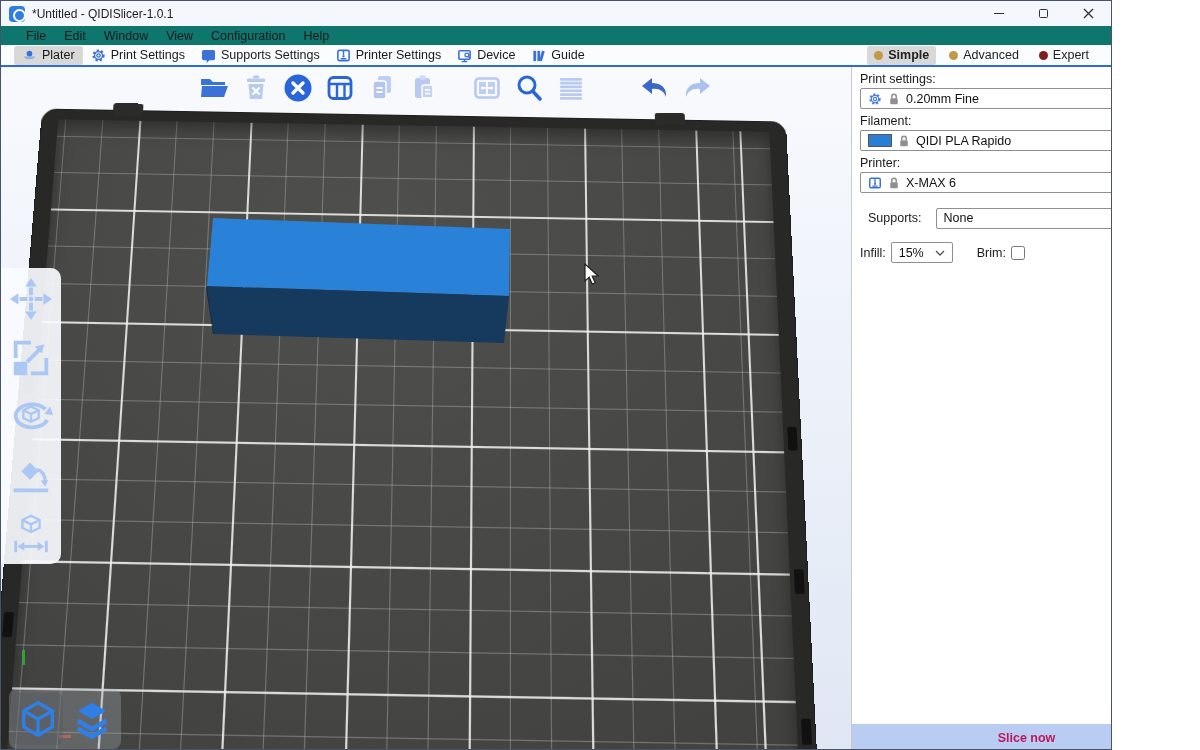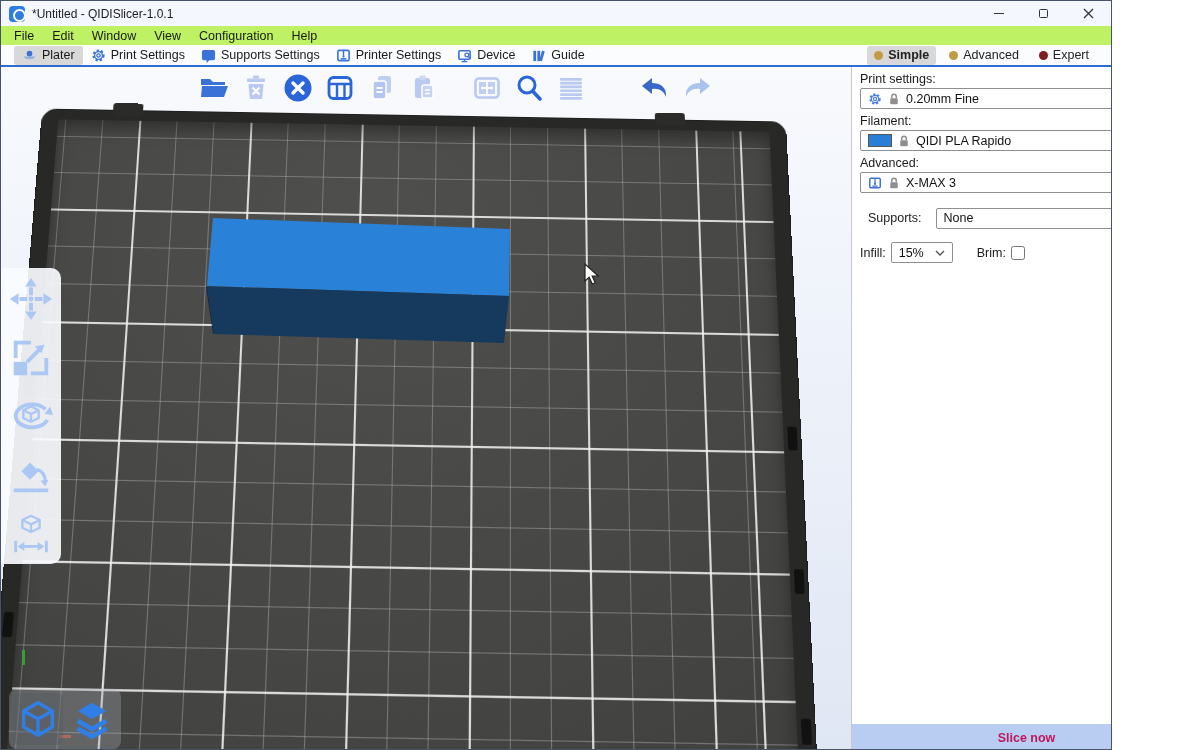--- a/index.html
+++ b/index.html
@@ -17,7 +17,7 @@
   .glyph-max { width:9px; height:9px; border:1.4px solid #333; border-radius:1.5px; }
 
   
-  .menubar { height:19px; background:#bef264; display:flex; align-items:center; padding-left:4px; }
+  .menubar { height:19px; background:#0f766e; display:flex; align-items:center; padding-left:16px; }
   .menu-item { font-size:12.5px; color:#1a1a1a; padding:1px 9px; }
 
   

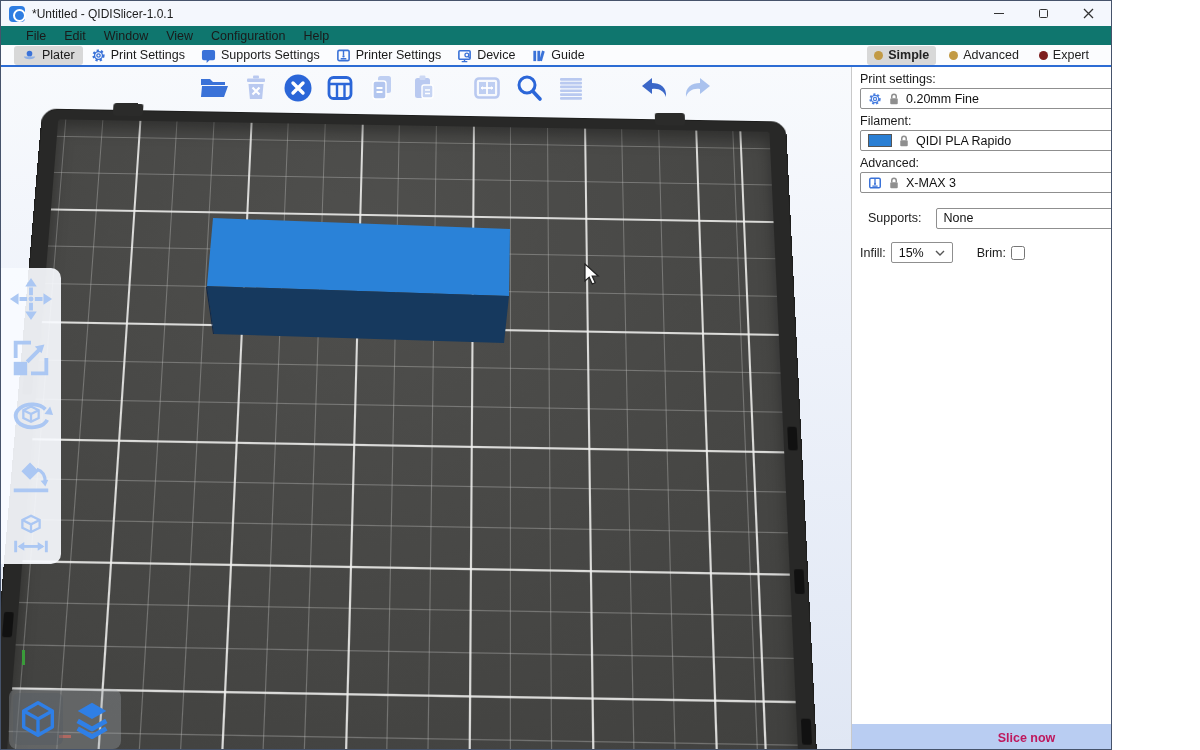--- a/index.html
+++ b/index.html
@@ -416,7 +416,7 @@
         </div>
       </div>
 
-      <div class="sb-label">Advanced:</div>
+      <div class="sb-label">Printer:</div>
       <div class="combo-row">
         <div class="combo">
           <svg width="14" height="14" viewBox="0 0 16 16">

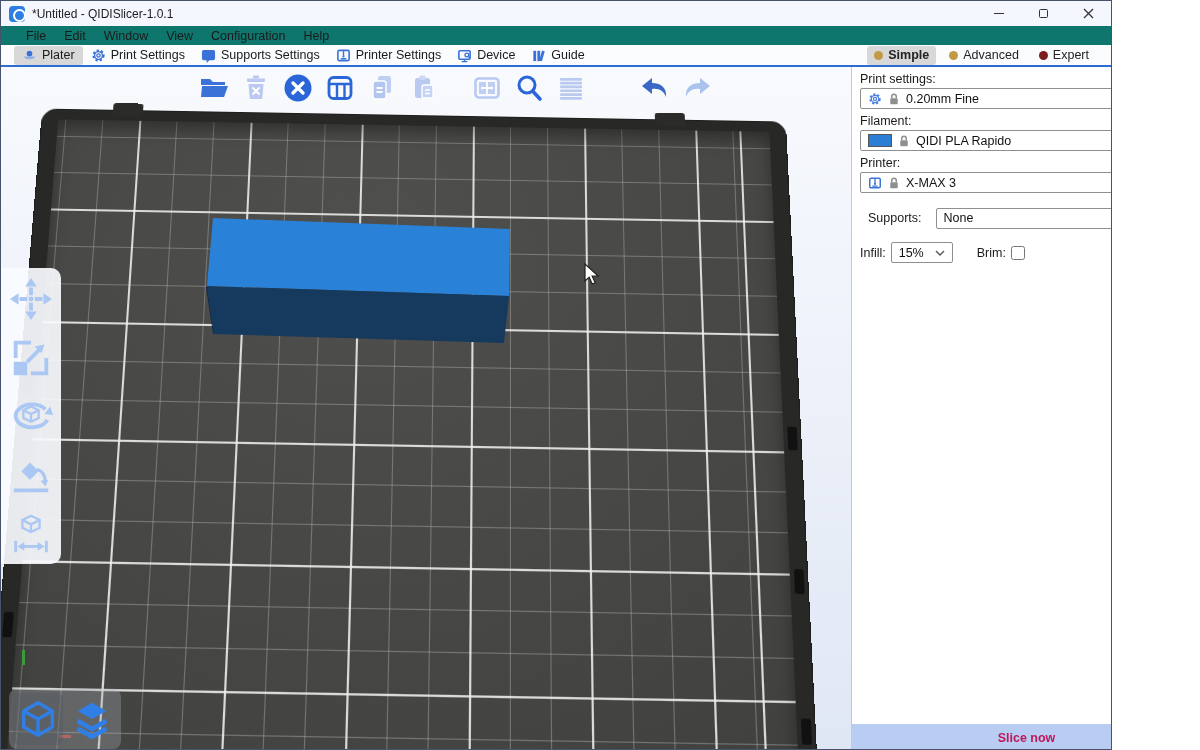--- a/index.html
+++ b/index.html
@@ -428,7 +428,7 @@
             <rect x="3" y="8" width="10" height="8" rx="1.5" fill="#8f8f8f"></rect>
             <path d="M5 8V5.5a3 3 0 0 1 6 0V8" fill="none" stroke="#8f8f8f" stroke-width="2"></path>
           </svg>
-          <span>X-MAX 3</span>
+          <span>X-MAX 6</span>
           <svg class="chev" width="10" height="6" viewBox="0 0 10 6">
               <polyline points="1,1 5,5 9,1" fill="none" stroke="#555" stroke-width="1.4"></polyline>
             </svg>

